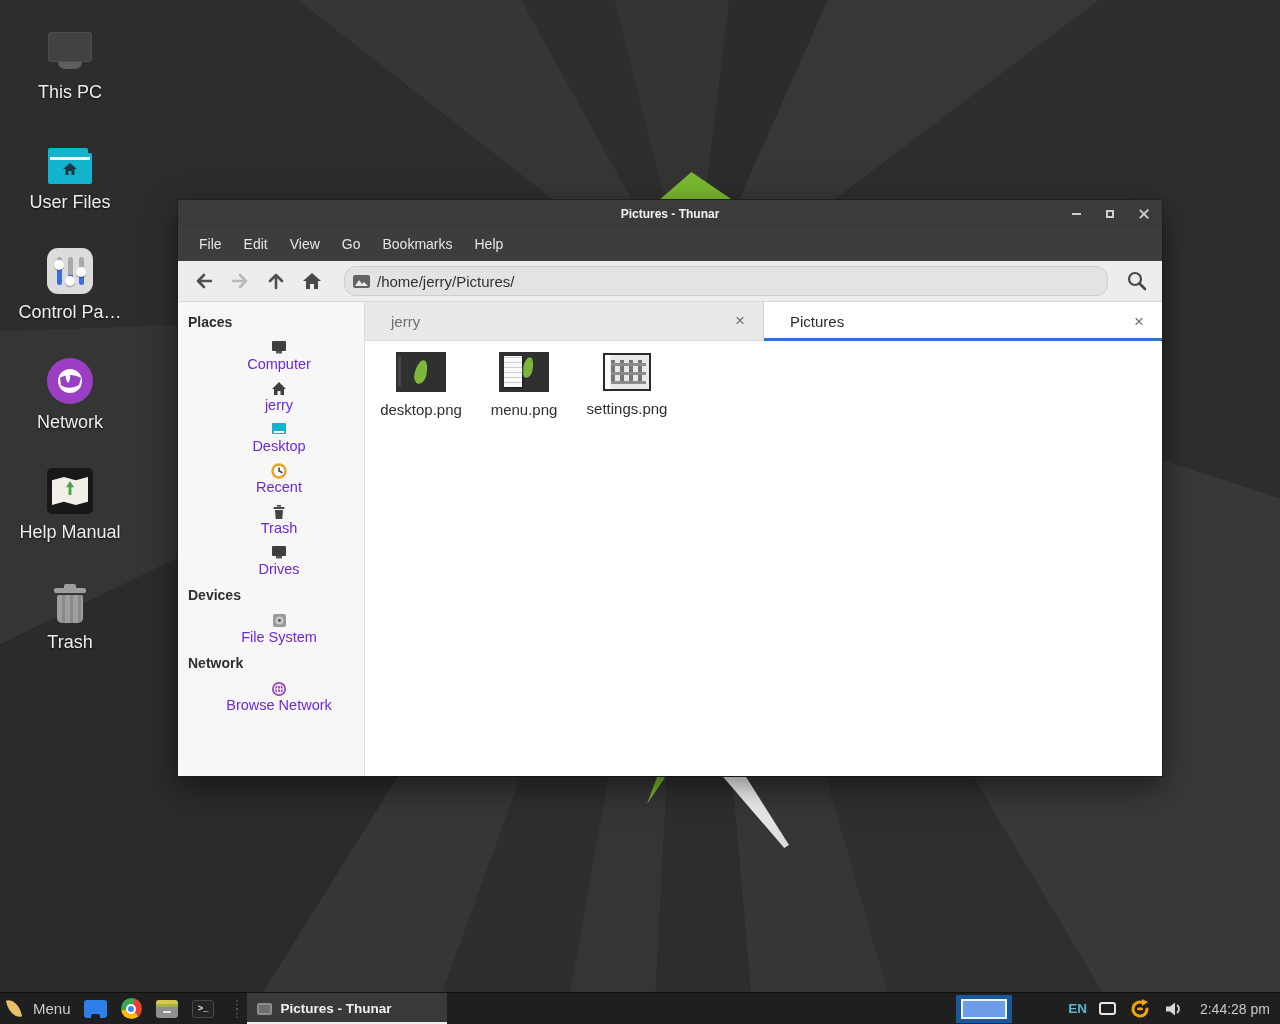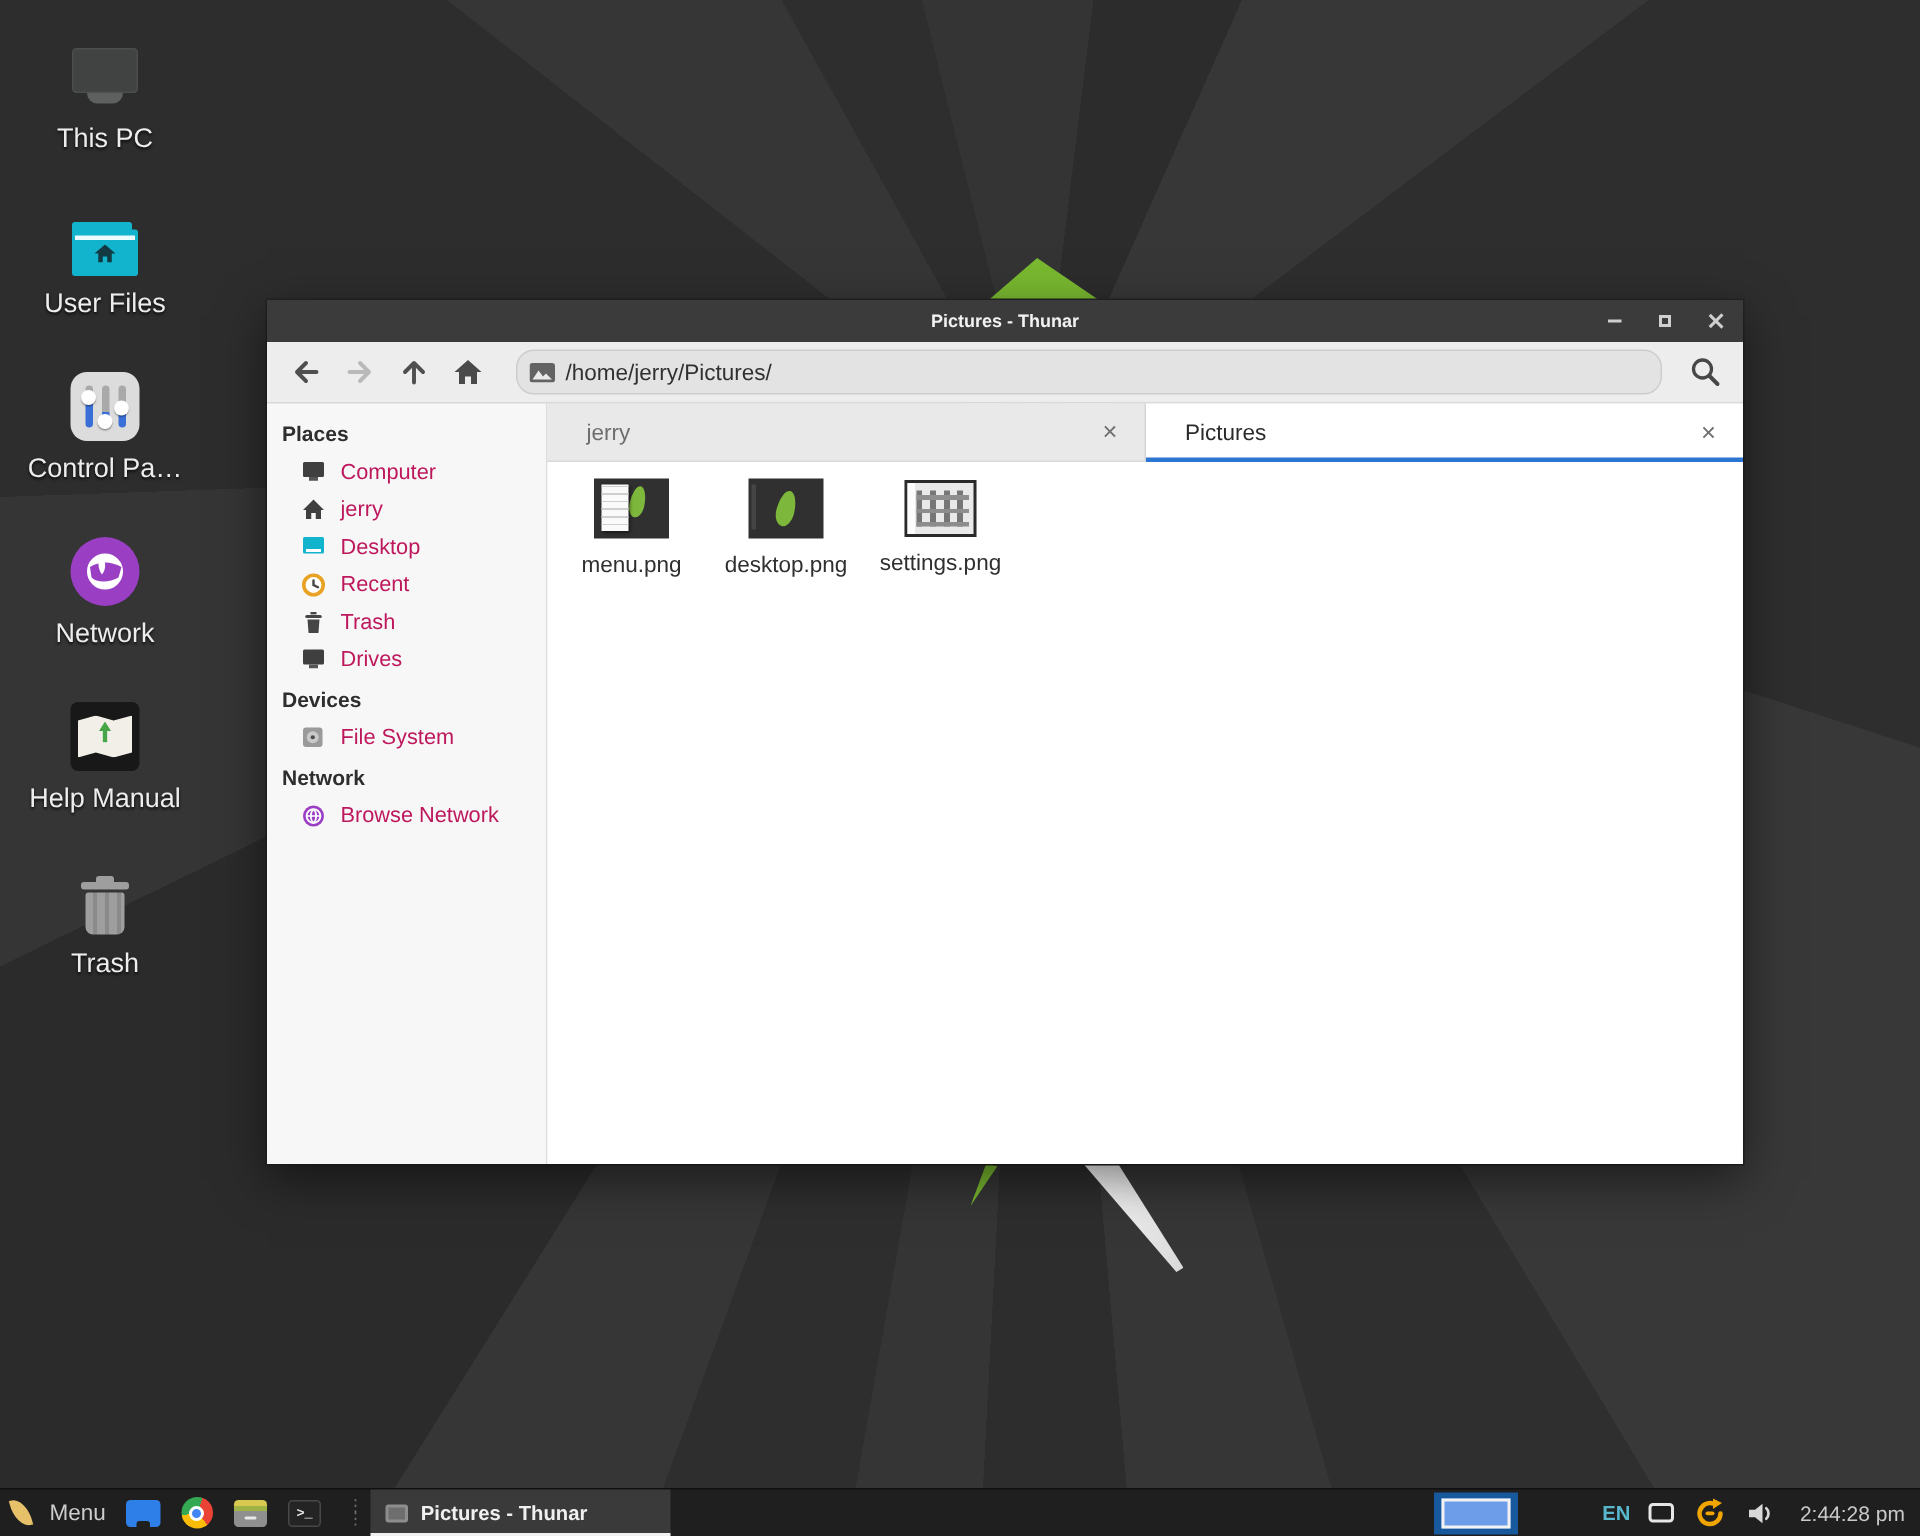--- a/index.html
+++ b/index.html
@@ -262,6 +262,14 @@
       </div>
     </div>
 
+    <div class="menubar">
+      <span class="mitem">File</span>
+      <span class="mitem">Edit</span>
+      <span class="mitem">View</span>
+      <span class="mitem">Go</span>
+      <span class="mitem">Bookmarks</span>
+      <span class="mitem">Help</span>
+    </div>
 
     <div class="toolbar">
       <div class="navbtn">

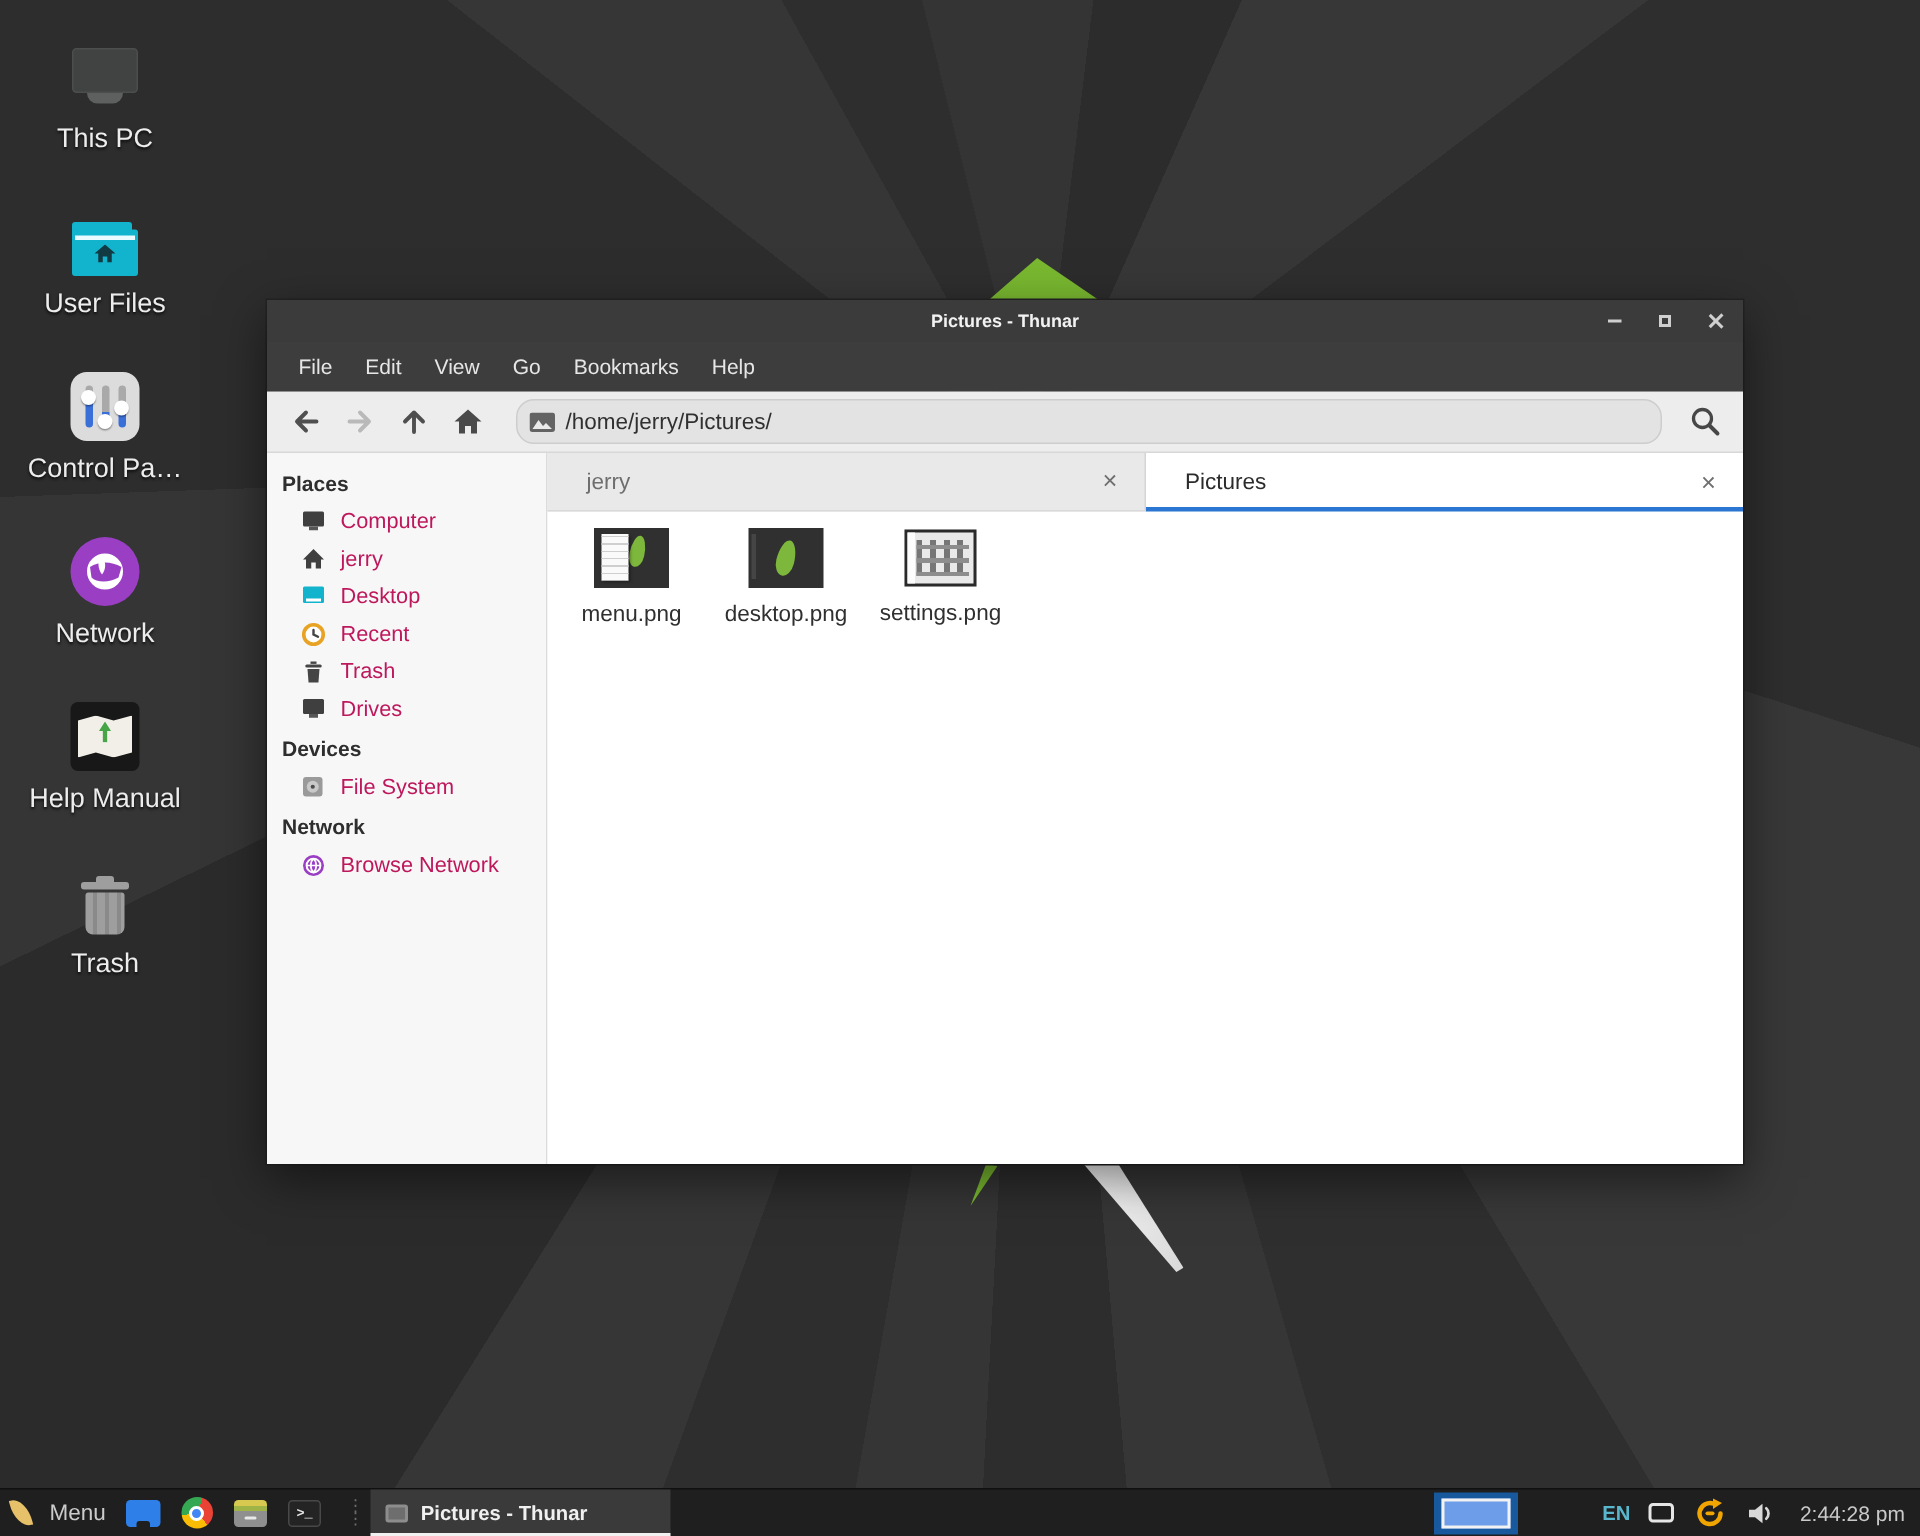--- a/index.html
+++ b/index.html
@@ -90,7 +90,7 @@
   .main { flex:1; display:flex; min-height:0; background:#fff; }
   .sidebar { width:187px; background:#f7f7f7; border-right:1px solid #dcdcdc; padding-top:6px; flex:0 0 auto; }
   .shead { font-size:14px; font-weight:bold; color:#2e2e2e; padding:6px 10px 5px 10px; }
-  .sitem { display:flex; align-items:center; gap:10px; padding:4px 6px 4px 22px; font-size:14.5px; color:#be185d; cursor:pointer; }
+  .sitem { display:flex; align-items:center; gap:0; padding:4px 6px 4px 22px; font-size:14.5px; color:#6d28d9; cursor:pointer;flex-direction:column; }
   .sico { width:17px; height:17px; display:flex; align-items:center; justify-content:center; }
 
   .pane { flex:1; display:flex; flex-direction:column; min-width:0; }

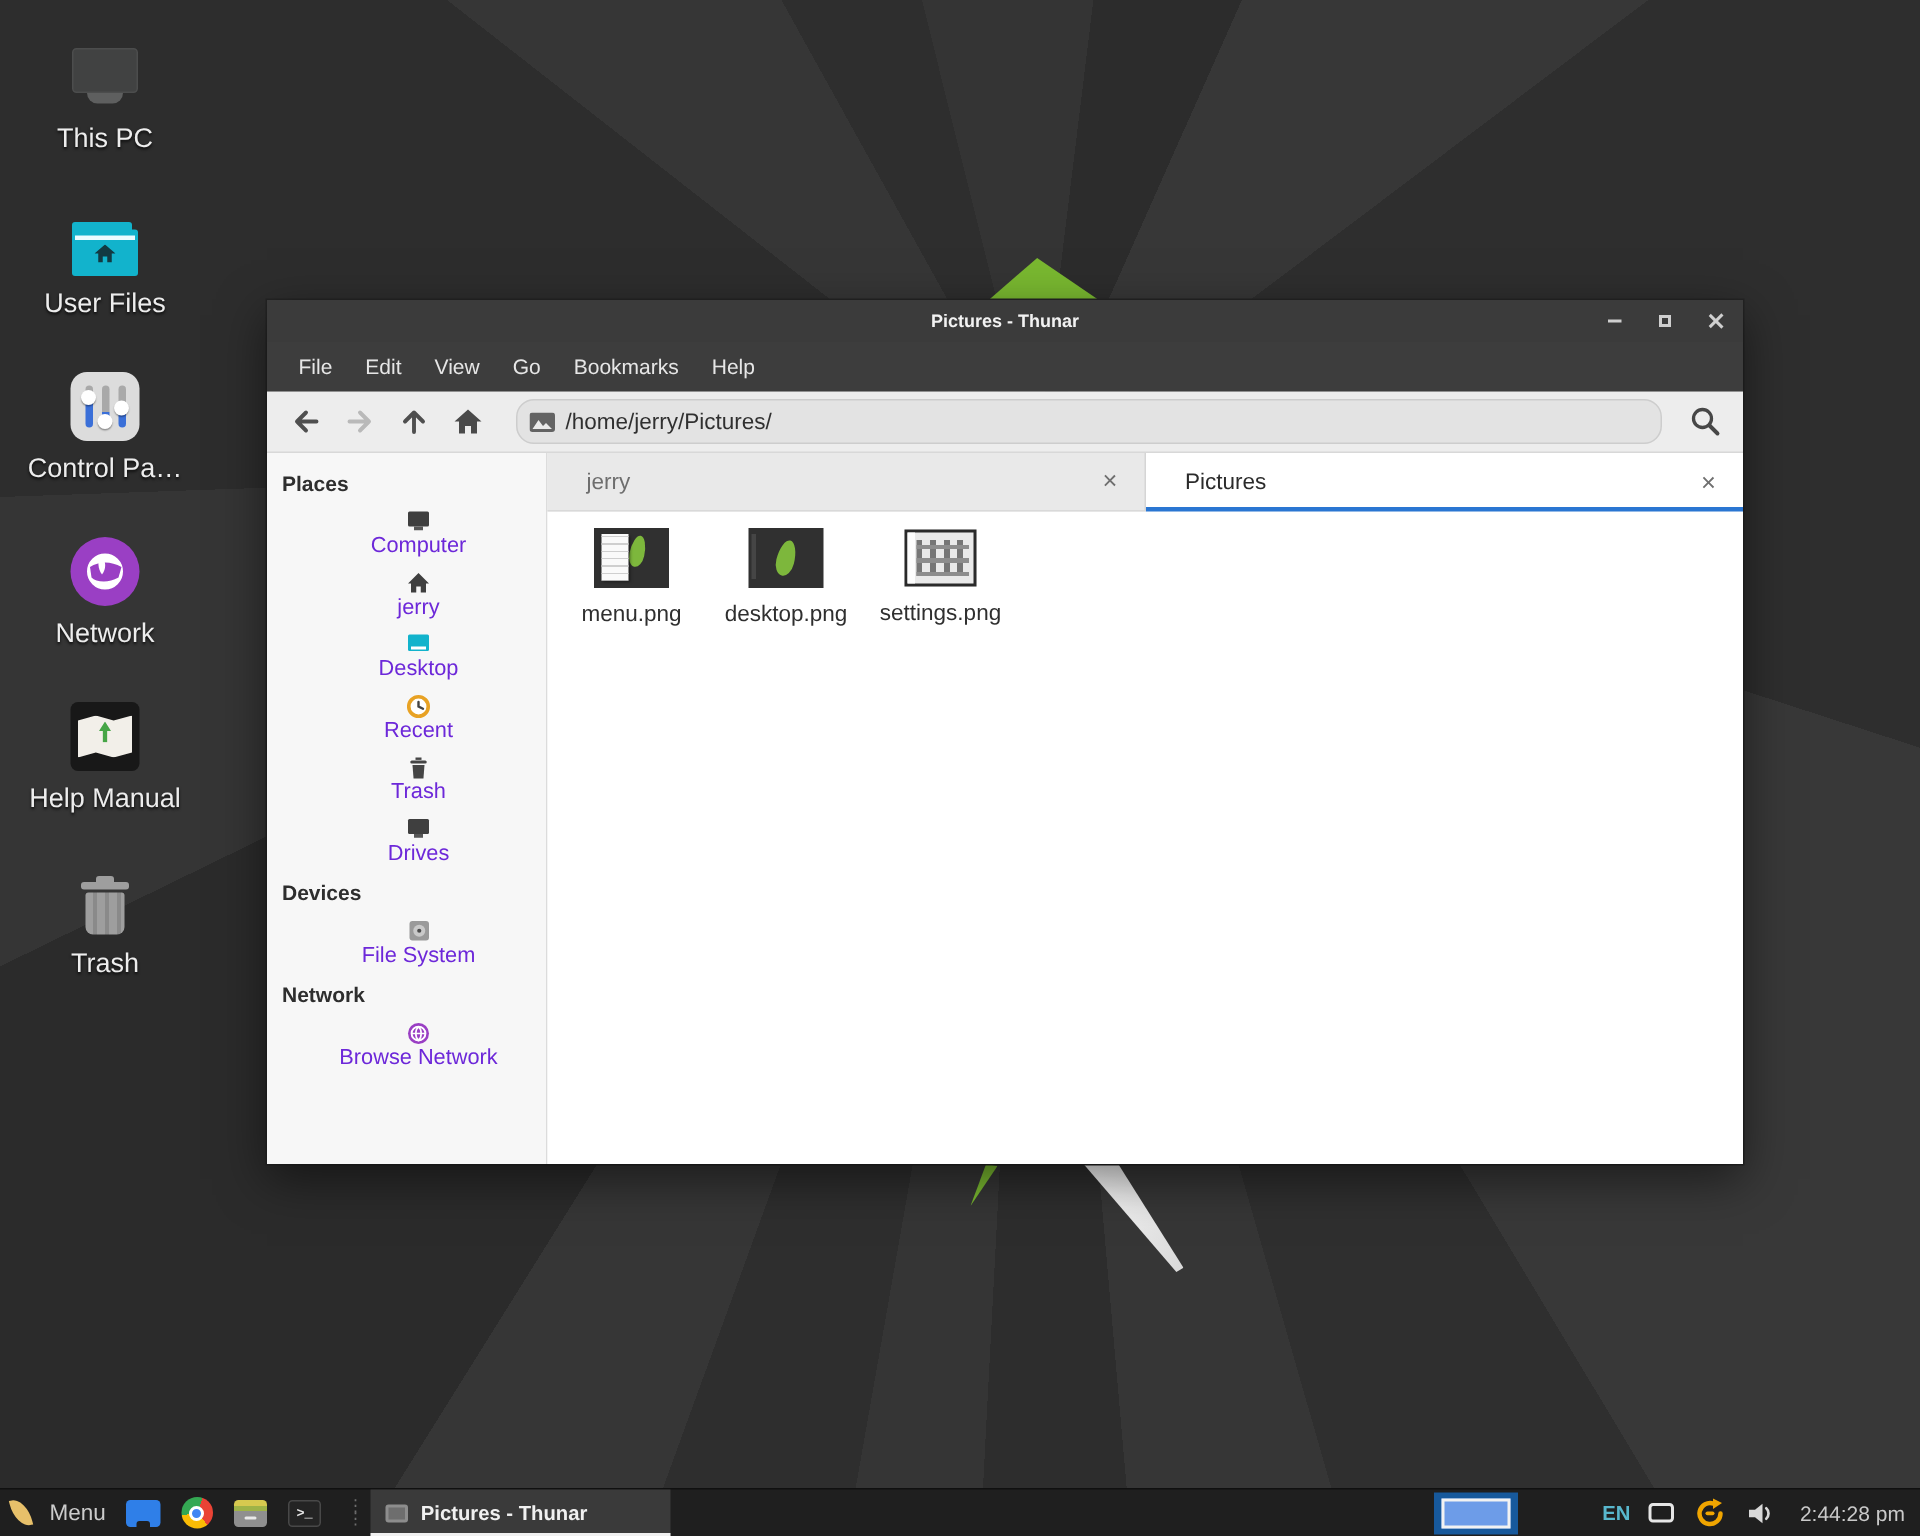--- a/index.html
+++ b/index.html
@@ -405,18 +405,18 @@
 
         <div class="files">
           <div class="fitem">
+            <div class="thumb th-desktop">
+                <div class="edge"></div>
+                <div class="leaf"></div>
+              </div>
+            <div class="fname">desktop.png</div>
+          </div>
+          <div class="fitem">
             <div class="thumb th-menu">
                 <div class="leaf"></div>
                 <div class="panel"></div>
               </div>
             <div class="fname">menu.png</div>
-          </div>
-          <div class="fitem">
-            <div class="thumb th-desktop">
-                <div class="edge"></div>
-                <div class="leaf"></div>
-              </div>
-            <div class="fname">desktop.png</div>
           </div>
           <div class="fitem">
             <div class="thumb th-settings">

